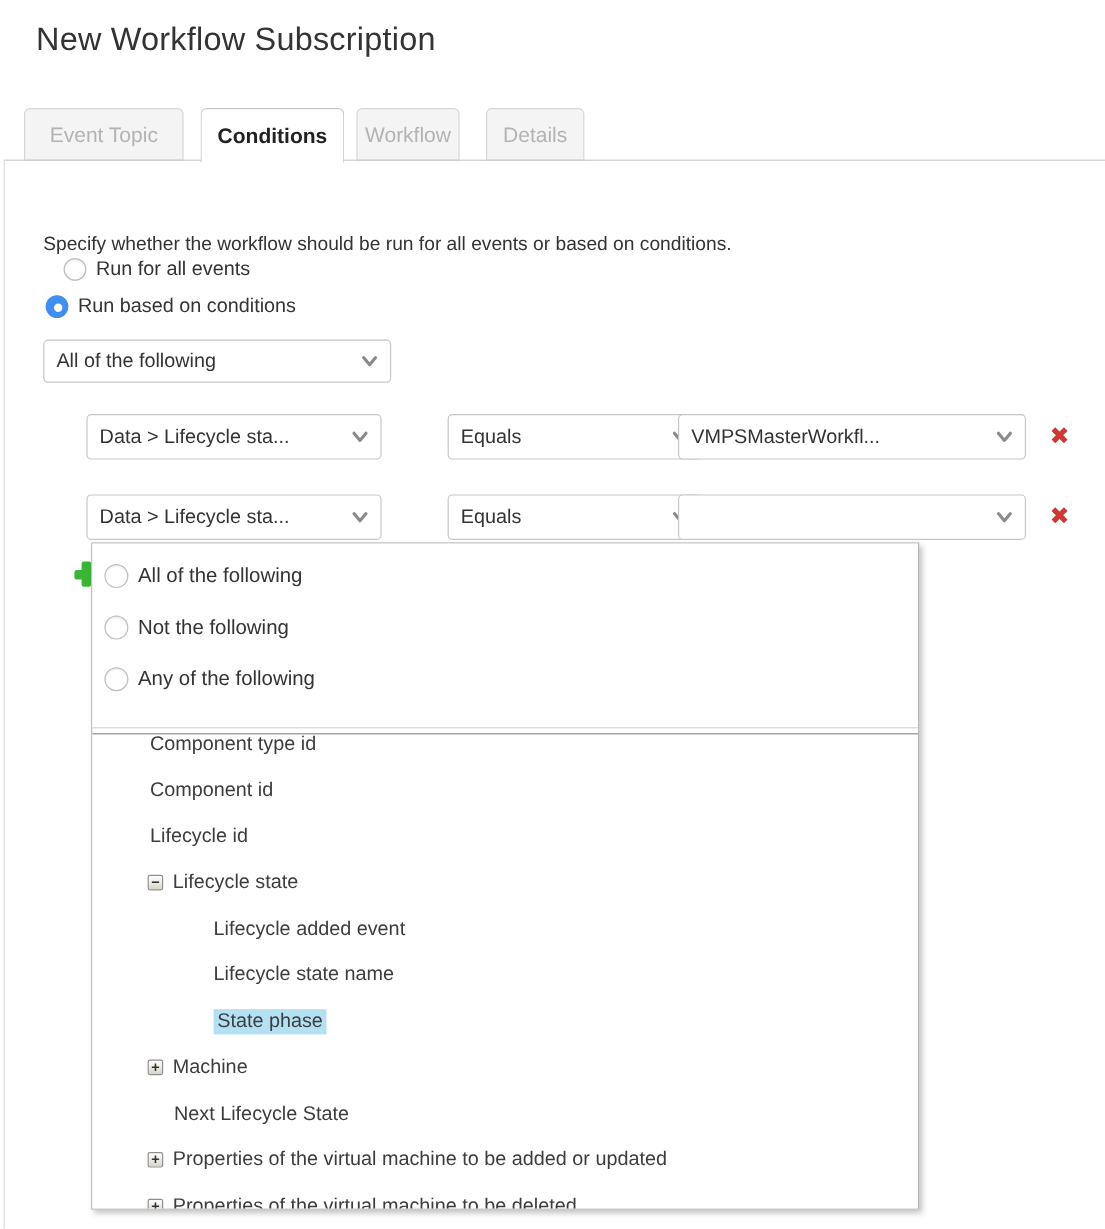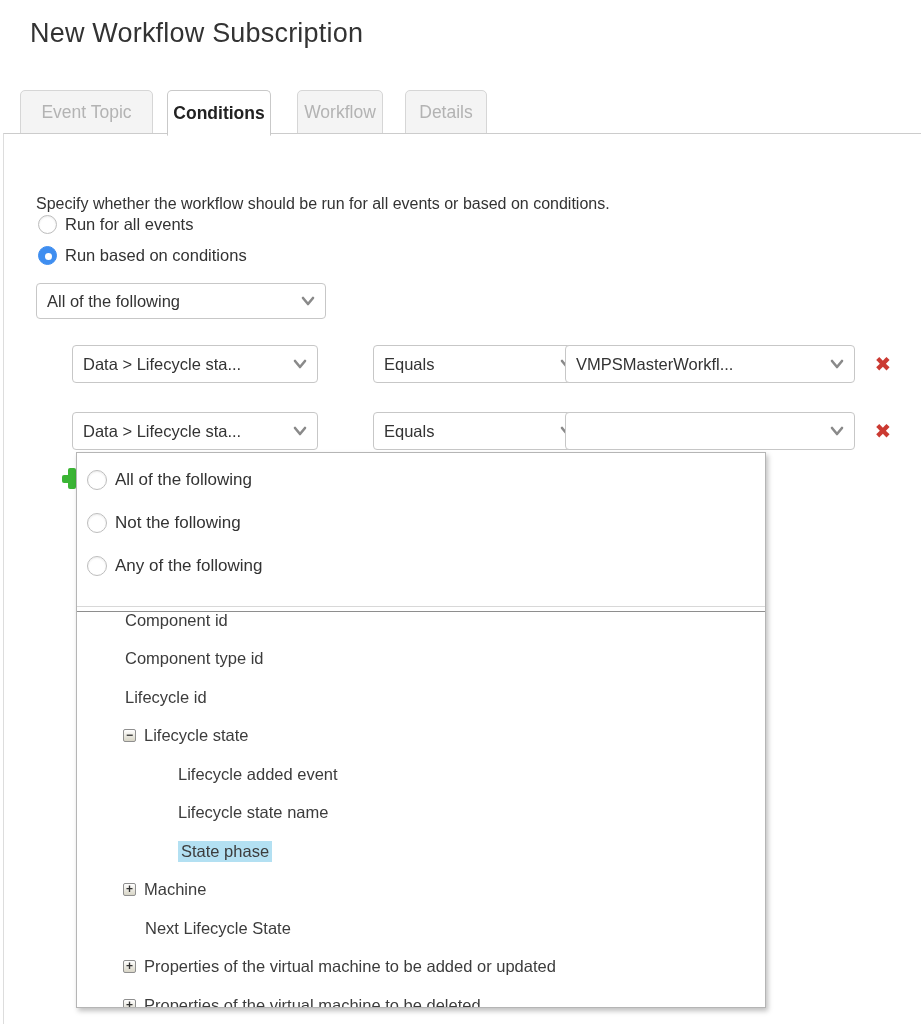--- a/index.html
+++ b/index.html
@@ -41,7 +41,7 @@
     z-index:3;
   }
   #tab-event-topic { left:20px;  width:133px; }
-  #tab-conditions  { left:167px; width:104px; }
+  #tab-conditions  { left:167px; width:120px; }
   #tab-workflow    { left:297px; width:86px; }
   #tab-details     { left:405px; width:82px;  }
 

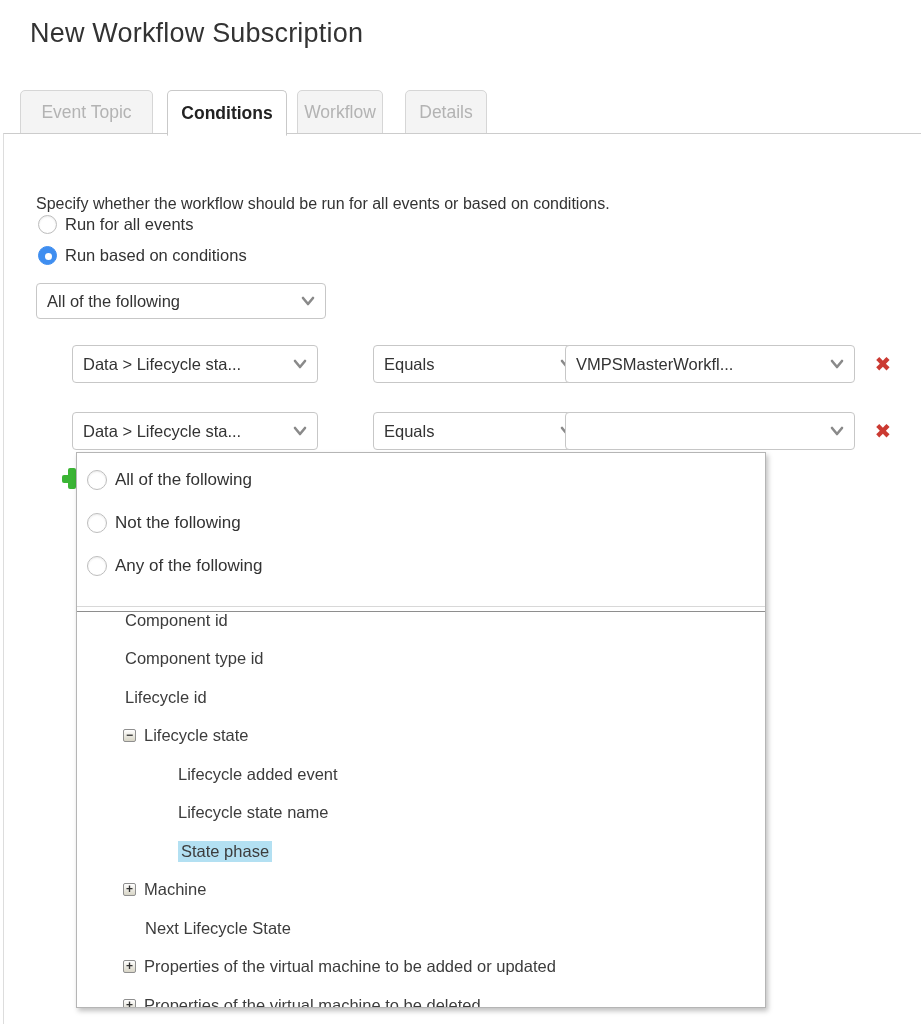--- a/index.html
+++ b/index.html
@@ -61,7 +61,7 @@
 
   
   .radio-row { display:flex; align-items:center; }
-  #radio-all-events   { left:38px; top:215px; }
+  #radio-all-events   { left:53px; top:215px; }
   #radio-conditions   { left:38px; top:246px; }
   .radio-circle {
     width:19px; height:19px; border-radius:50%;

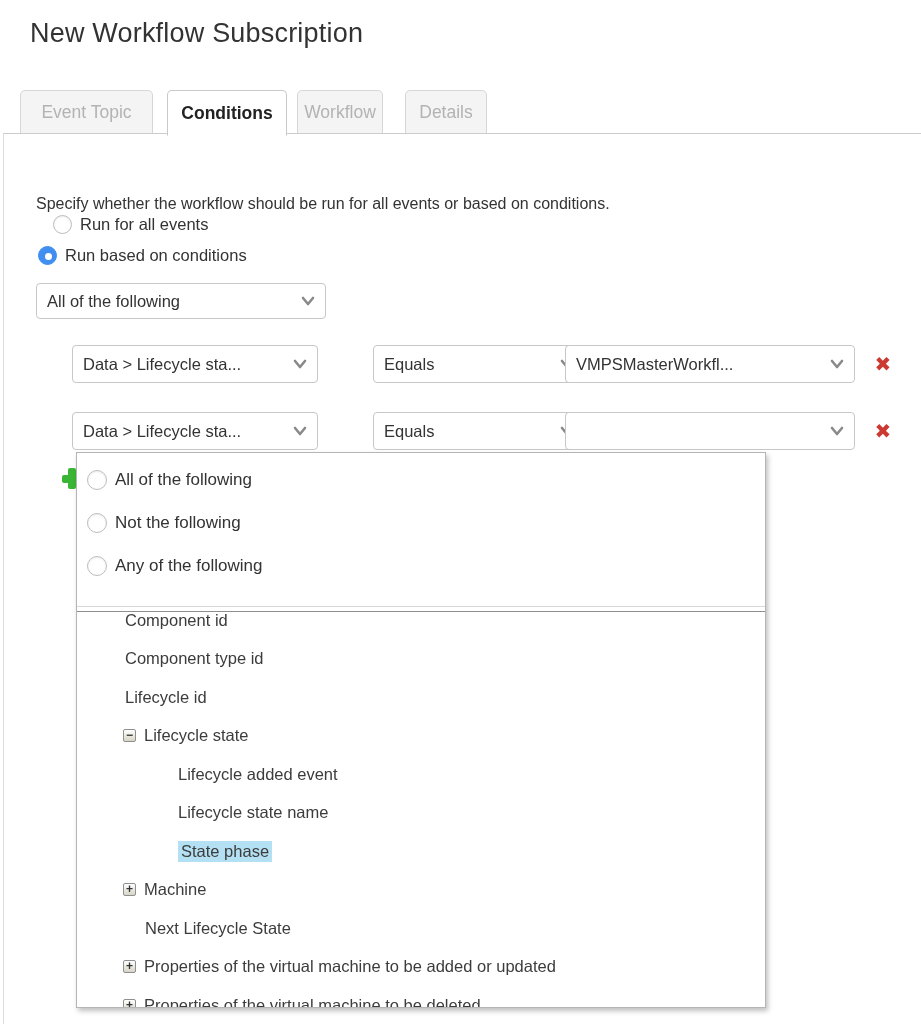--- a/index.html
+++ b/index.html
@@ -255,10 +255,10 @@
   <div id="field-tree">
     <div id="tree-list">
       <div class="tree-row indent-leaf">
+        <span class="tree-label">Component type id</span>
+      </div>
+      <div class="tree-row indent-leaf">
         <span class="tree-label">Component id</span>
-      </div>
-      <div class="tree-row indent-leaf">
-        <span class="tree-label">Component type id</span>
       </div>
       <div class="tree-row indent-leaf">
         <span class="tree-label">Lifecycle id</span>

